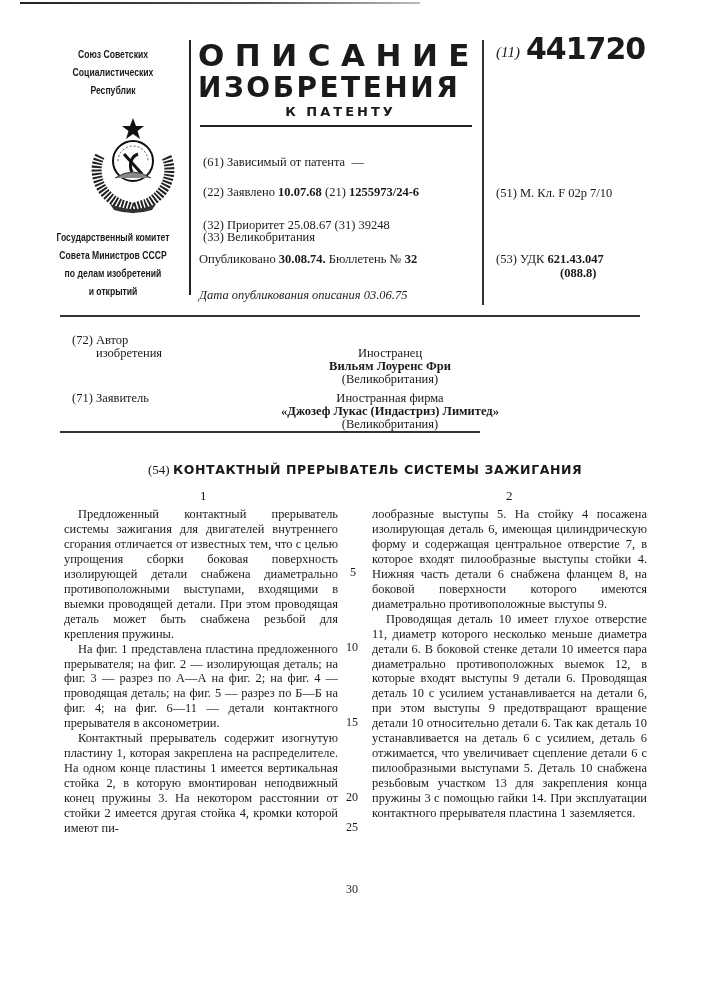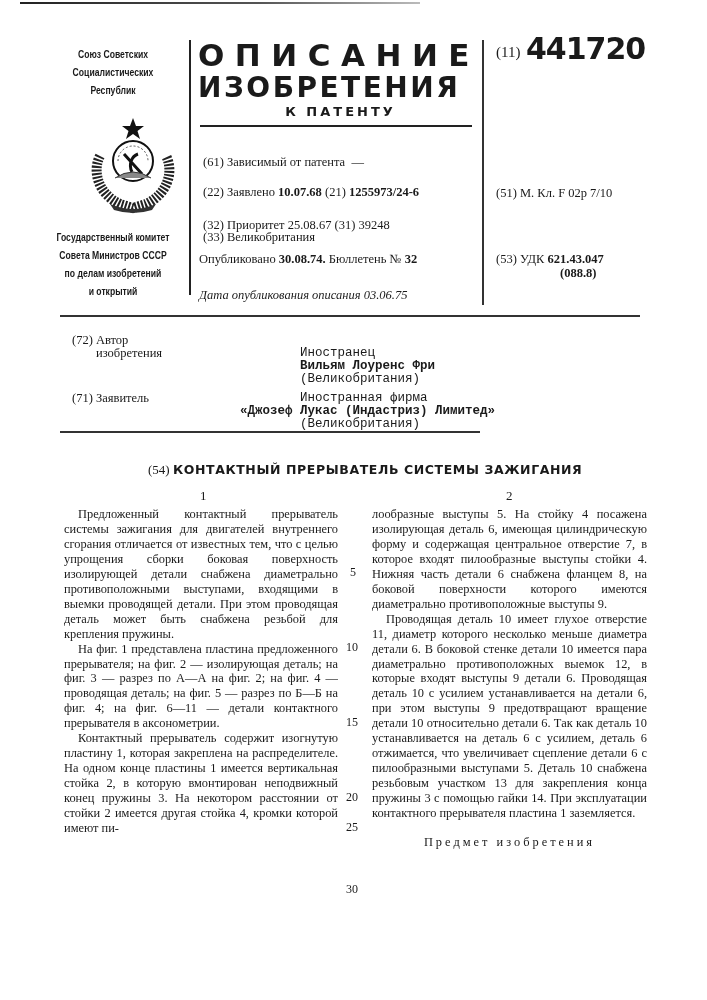--- a/index.html
+++ b/index.html
@@ -20,7 +20,7 @@
   .title-rule { left: 200px; top: 125px; width: 272px; height: 2px; background: #222; }
   .meta { font-size: 12.5px; line-height: 13px; white-space: nowrap; }
   .b { font-weight: bold; }
-  .patnum-label { left: 496px; top: 44px; font-size: 15px; }
+  .patnum-label { left: 496px; top: 44px; font-size: 15px; font-style: italic; }
   .patnum { left: 526px; top: 31px; font-family: "DejaVu Sans", sans-serif; font-weight: bold; font-size: 30px; letter-spacing: -1px; text-align: right; }
   .hrule { left: 60px; top: 315px; width: 580px; height: 2px; background: #333; }
   .hrule2 { left: 60px; top: 431px; width: 420px; height: 2px; background: #333; }

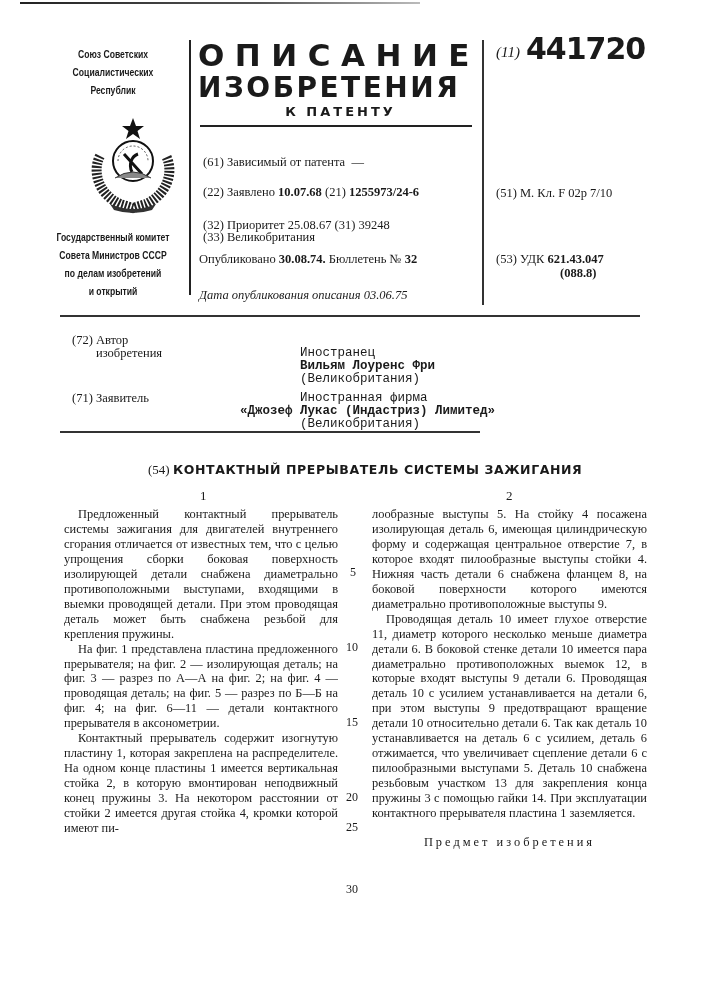--- a/index.html
+++ b/index.html
@@ -25,7 +25,7 @@
   .hrule { left: 60px; top: 315px; width: 580px; height: 2px; background: #333; }
   .hrule2 { left: 60px; top: 431px; width: 420px; height: 2px; background: #333; }
   .small { font-size: 12.5px; line-height: 13.5px; white-space: nowrap; }
-  .center { text-align: left; font-family: Liberation Mono, monospace; }
+  .center { text-align: center; }
   .sect-title { left: 148px; top: 462px; font-size: 13px; white-space: nowrap; }
   .sect-title .t { font-family: "DejaVu Sans", sans-serif; font-weight: bold; font-size: 12.5px; letter-spacing: 0.6px; }
   .colnum { font-size: 13px; }

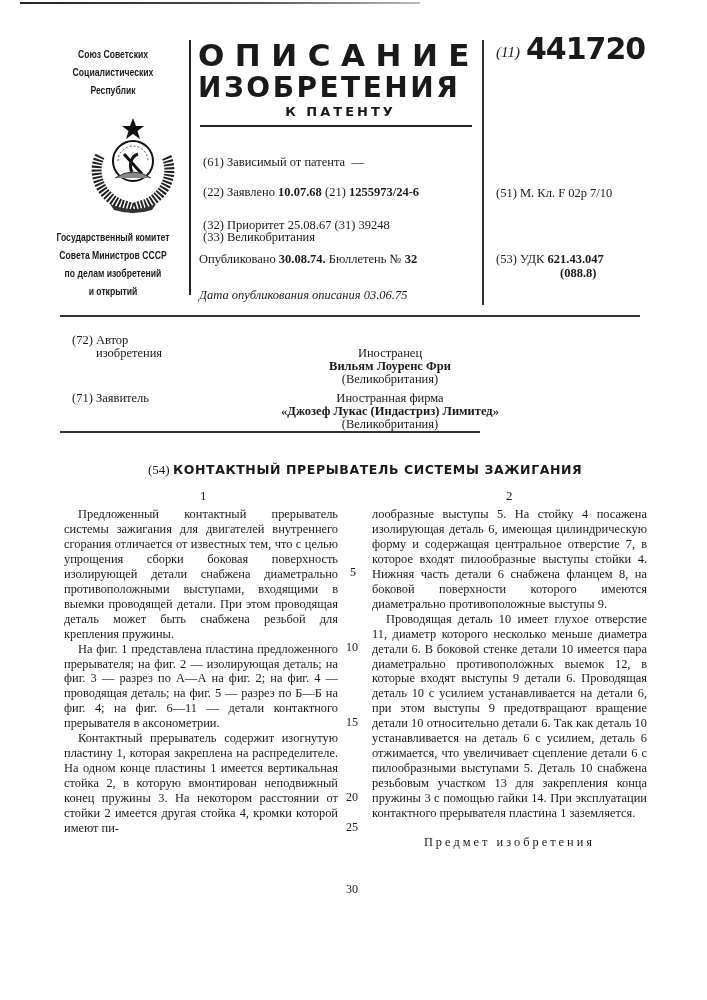--- a/index.html
+++ b/index.html
@@ -169,7 +169,6 @@
 <div class="abs col col2">
   <p>лообразные выступы 5. На стойку 4 посажена изолирующая деталь 6, имеющая цилиндрическую форму и содержащая центральное отверстие 7, в которое входят пилообразные выступы стойки 4. Нижняя часть детали 6 снабжена фланцем 8, на боковой поверхности которого имеются диаметрально противоположные выступы 9.</p>
   <p class="ind">Проводящая деталь 10 имеет глухое отверстие 11, диаметр которого несколько меньше диаметра детали 6. В боковой стенке детали 10 имеется пара диаметрально противоположных выемок 12, в которые входят выступы 9 детали 6. Проводящая деталь 10 с усилием устанавливается на детали 6, при этом выступы 9 предотвращают вращение детали 10 относительно детали 6. Так как деталь 10 устанавливается на деталь 6 с усилием, деталь 6 отжимается, что увеличивает сцепление детали 6 с пилообразными выступами 5. Деталь 10 снабжена резьбовым участком 13 для закрепления конца пружины 3 с помощью гайки 14. При эксплуатации контактного прерывателя пластина 1 заземляется.</p>
-  <p class="spaced" style="margin-top:14px; margin-bottom:8px;">Предмет изобретения</p>
 </div>
 
 </body></html>

